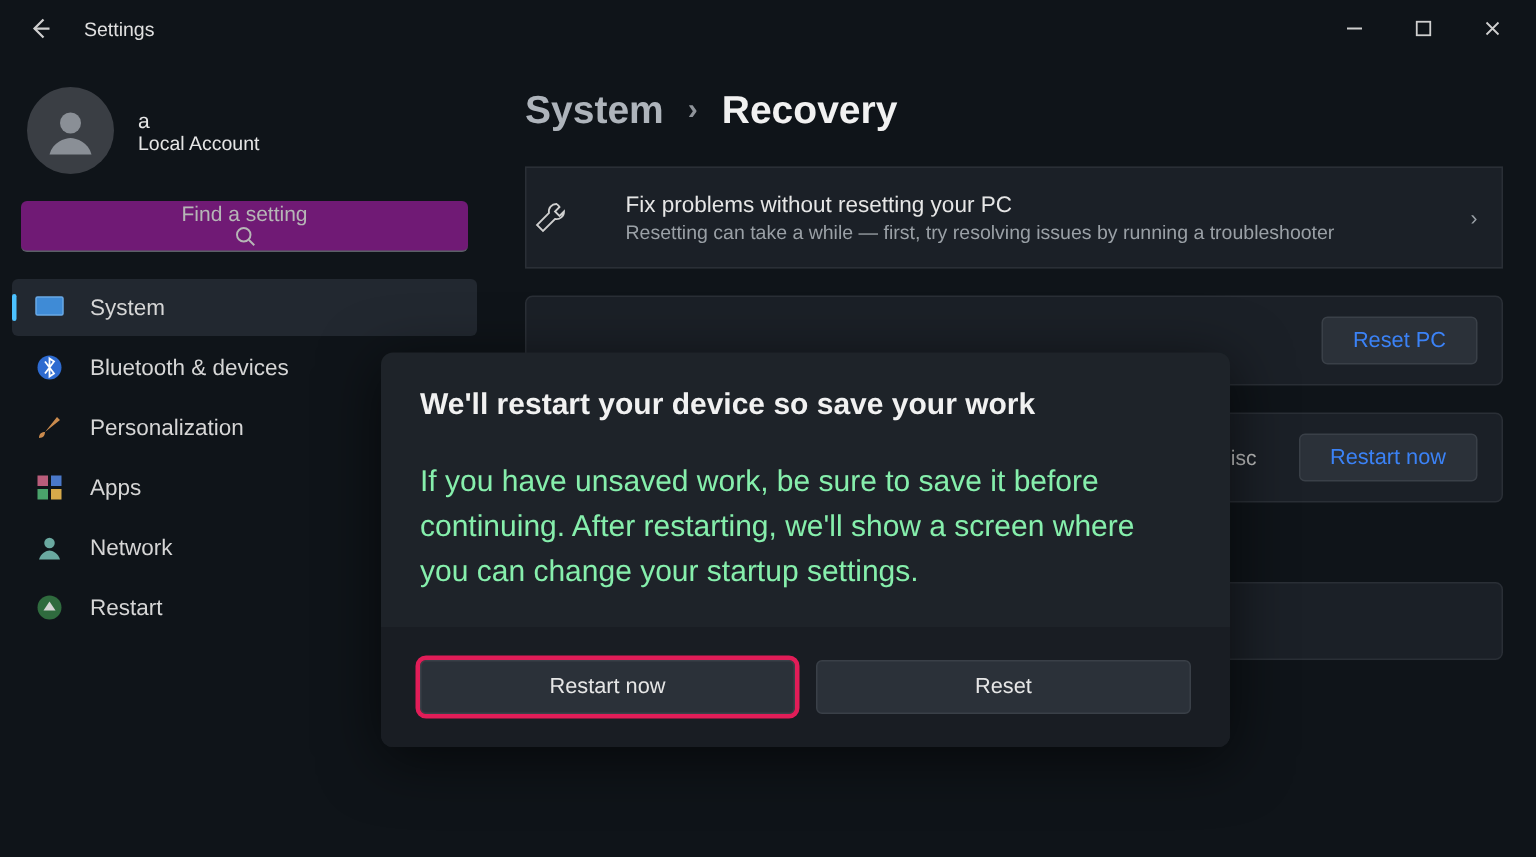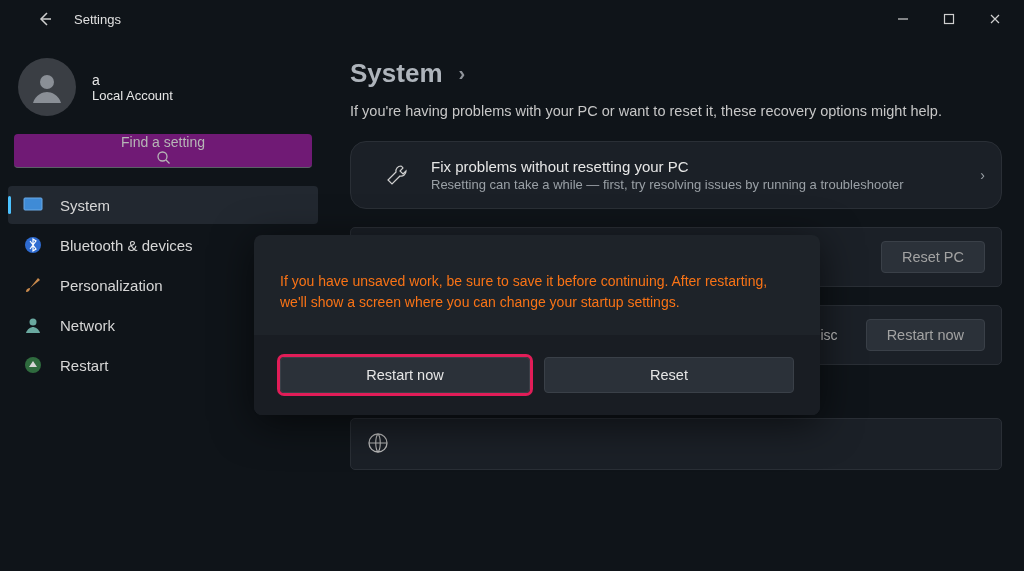--- a/index.html
+++ b/index.html
@@ -12,7 +12,7 @@
   
   .titlebar {
     display: flex; align-items: center; justify-content: space-between;
-    height: 38px; padding: 0 6px 0 36px;
+    height: 38px; padding: 0 6px 0 18px;
   }
   .titlebar-left { display: flex; align-items: center; gap: 20px; }
   .back-arrow { width: 18px; height: 18px; display:flex;align-items:center;justify-content:center;color:#cfcfcf; }

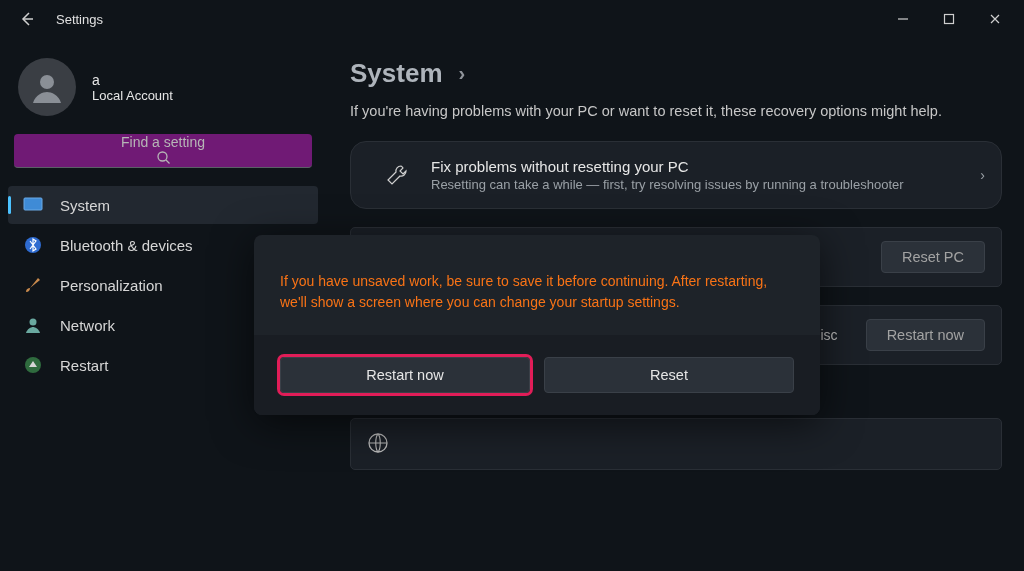--- a/index.html
+++ b/index.html
@@ -199,6 +199,7 @@
     <div class="breadcrumb">
       <span>System</span>
       <span class="chev">›</span>
+      <span class="current">Recovery</span>
     </div>
     <div class="subtext">If you're having problems with your PC or want to reset it, these recovery options might help.</div>
 

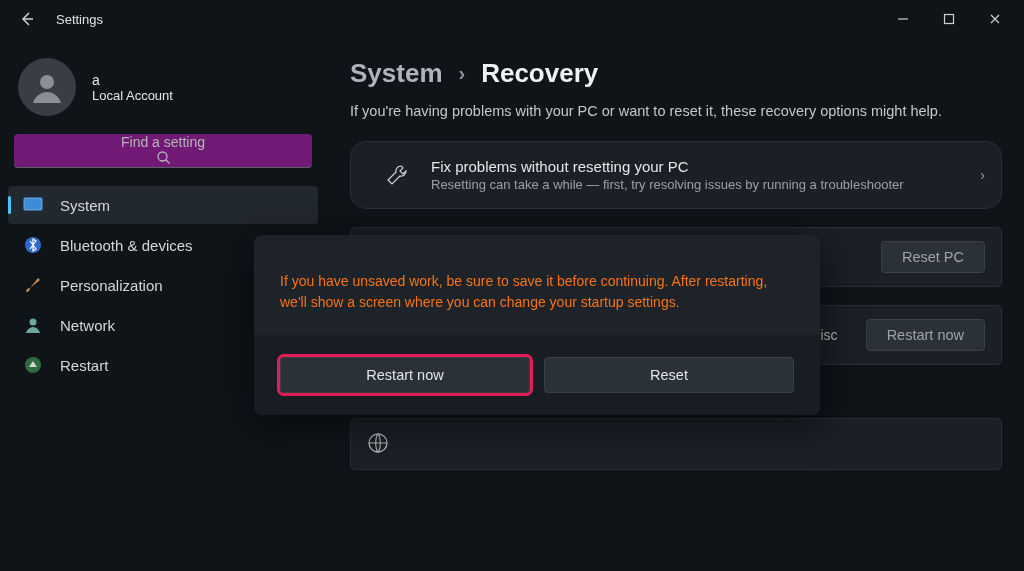--- a/index.html
+++ b/index.html
@@ -201,7 +201,6 @@
       <span class="chev">›</span>
       <span class="current">Recovery</span>
     </div>
-    <div class="subtext">If you're having problems with your PC or want to reset it, these recovery options might help.</div>
 
     <div class="card">
       <div class="card-icon">

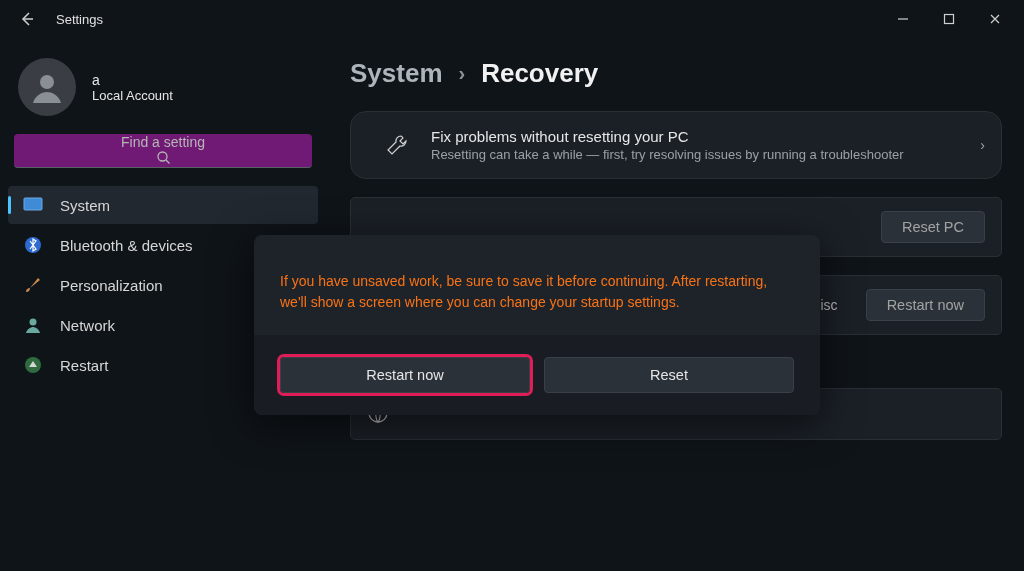--- a/index.html
+++ b/index.html
@@ -52,8 +52,8 @@
   .breadcrumb .chev { color:#8f949a; font-size:20px; }
   .subtext { margin-top:14px; font-size:14.5px; color:#c7c7c7; }
   .card {
-    margin-top:22px; background:#1b2027; border:1px solid #2a2f36; border-radius:16px;
-    padding:16px 32px; display:flex; align-items:center; gap:20px; position:relative;
+    margin-top:22px; background:#1b2027; border:1px solid #2a2f36; border-radius:0;
+    padding:16px 2px; display:flex; align-items:center; gap:36px; position:relative;
   }
   .card-icon { width:28px; color:#cfcfcf; display:flex;align-items:center;justify-content:center; }
   .card-text .ctitle { font-size:15px; color:#e6e6e6; }

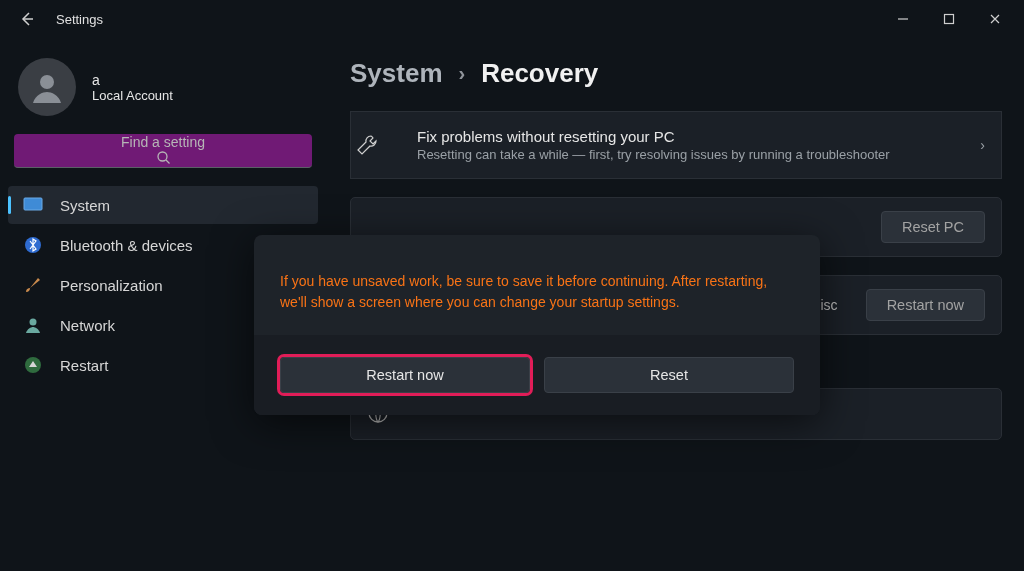--- a/index.html
+++ b/index.html
@@ -65,7 +65,7 @@
     color:#c7c7c7;
   }
   .pill-btn {
-    background:#2b3139; color:#a3a3a3; border:1px solid #3a4048; border-radius:4px;
+    background:#2b3139; color:#3b82f6; border:1px solid #3a4048; border-radius:4px;
     padding:7px 20px; font-size:14.5px;
   }
   .row-hint { font-size:14px; color:#bdbdbd; margin-right:auto; padding-left:44px; opacity:.0; }

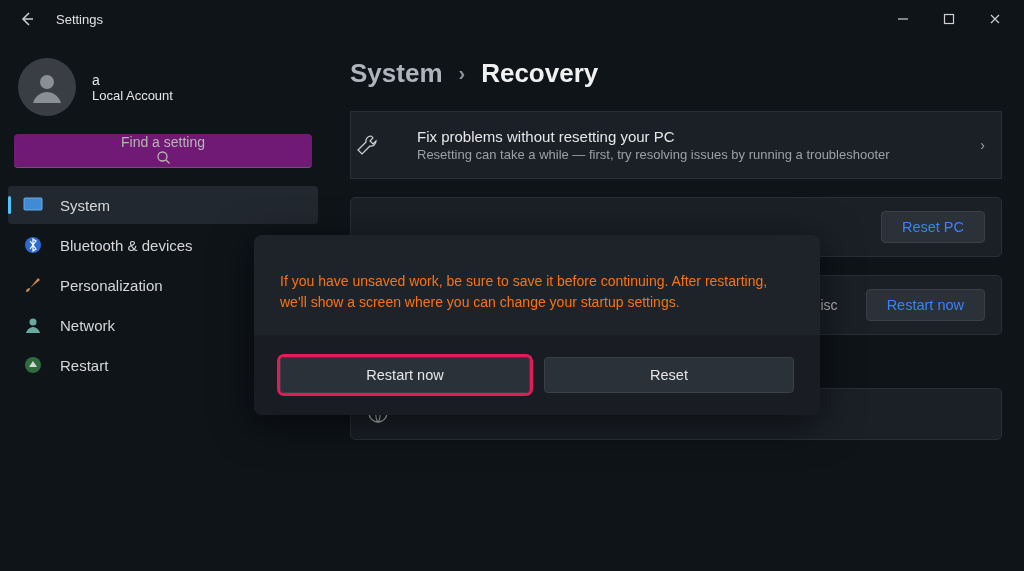--- a/index.html
+++ b/index.html
@@ -236,6 +236,7 @@
 
 <div class="dialog-overlay">
   <div class="dialog-body">
+    <div class="dialog-title">We'll restart your device so save your work</div>
     <div class="dialog-text">If you have unsaved work, be sure to save it before continuing. After restarting, we'll show a screen where you can change your startup settings.</div>
   </div>
   <div class="dialog-buttons">

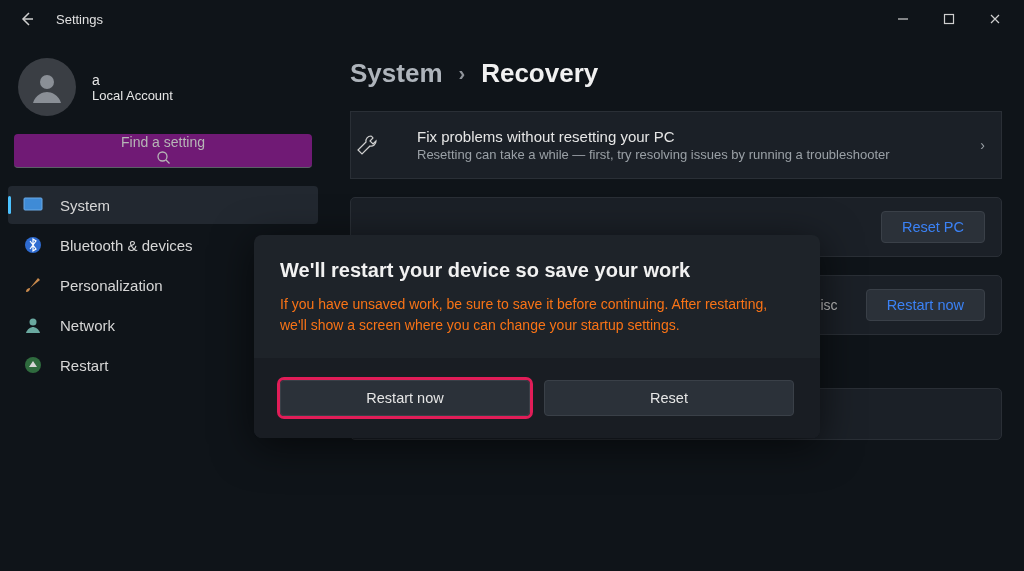--- a/index.html
+++ b/index.html
@@ -177,6 +177,17 @@
       <div class="nav-item">
         <span class="nav-icon">
             <svg width="18" height="18" viewBox="0 0 18 18">
+              <rect x="1" y="1" width="7" height="7" fill="#b95c7a"></rect>
+              <rect x="10" y="1" width="7" height="7" fill="#4a78c9"></rect>
+              <rect x="1" y="10" width="7" height="7" fill="#4aa36b"></rect>
+              <rect x="10" y="10" width="7" height="7" fill="#d6a94a"></rect>
+            </svg>
+          </span>
+        <span class="nav-label">Apps</span>
+      </div>
+      <div class="nav-item">
+        <span class="nav-icon">
+            <svg width="18" height="18" viewBox="0 0 18 18">
               <circle cx="9" cy="6" r="3.5" fill="#6aa9a0"></circle>
               <path d="M2 17c1-4 5-6 7-6s6 2 7 6" fill="#6aa9a0"></path>
             </svg>

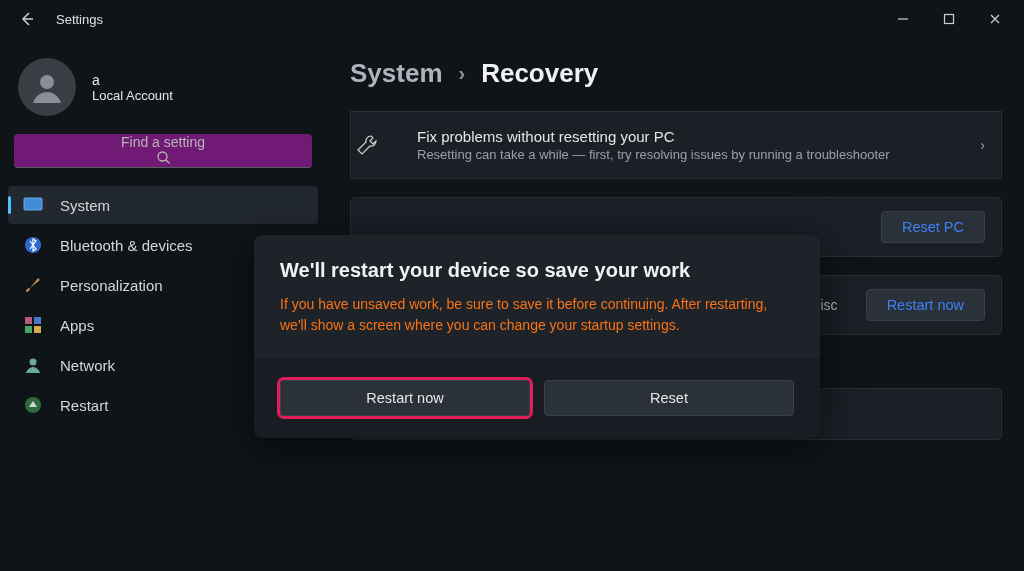--- a/index.html
+++ b/index.html
@@ -83,7 +83,7 @@
   }
   .dialog-body { padding:24px 26px 22px 26px; }
   .dialog-title { font-size:20px; font-weight:600; color:#f1f1f1; }
-  .dialog-text { margin-top:12px; font-size:14px; color:#f97316; line-height:1.5; }
+  .dialog-text { margin-top:24px; font-size:20px; color:#86efac; line-height:1.5; }
   .dialog-buttons {
     background:#191d23; padding:22px 26px; display:flex; gap:14px;
   }

